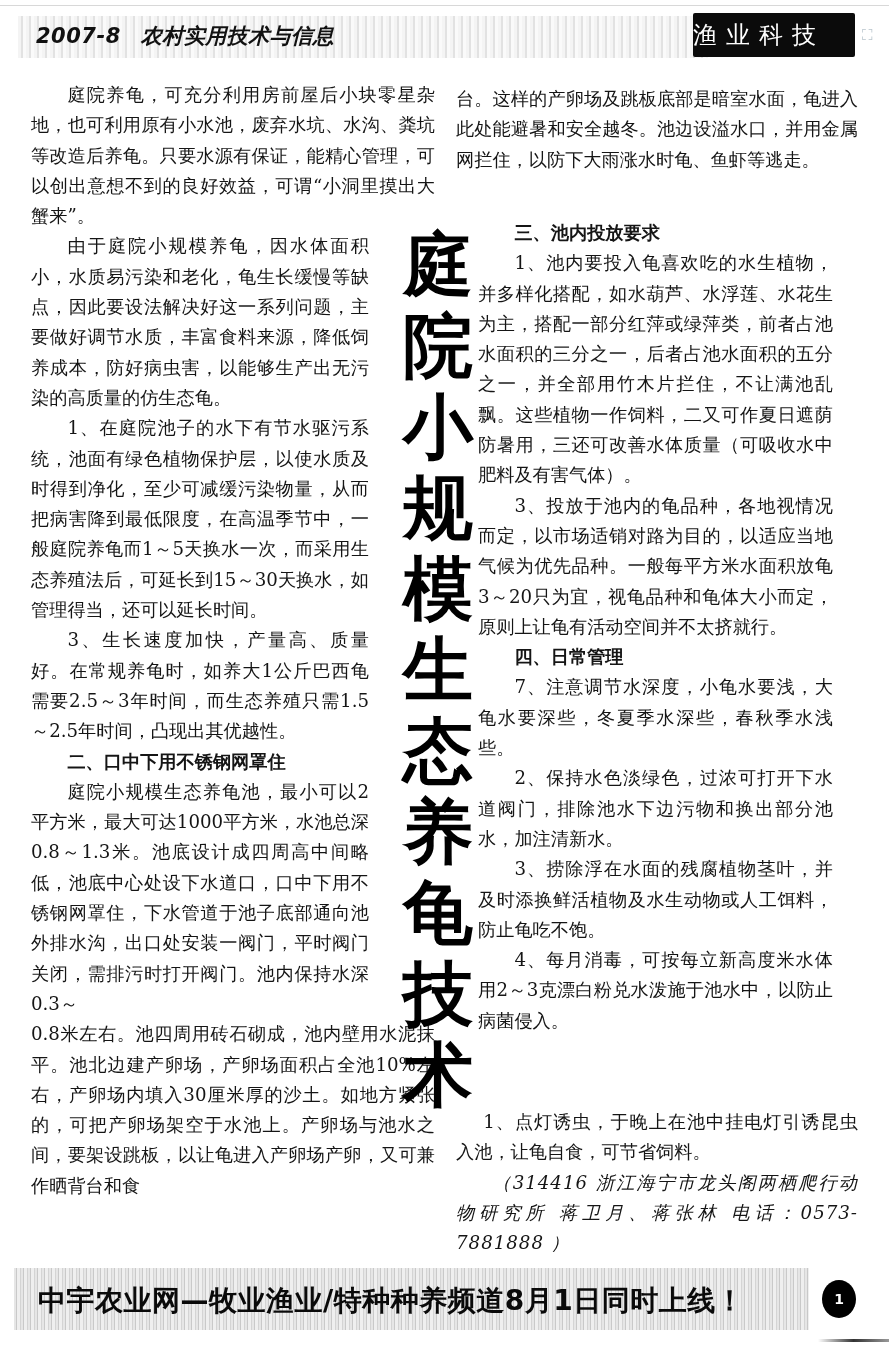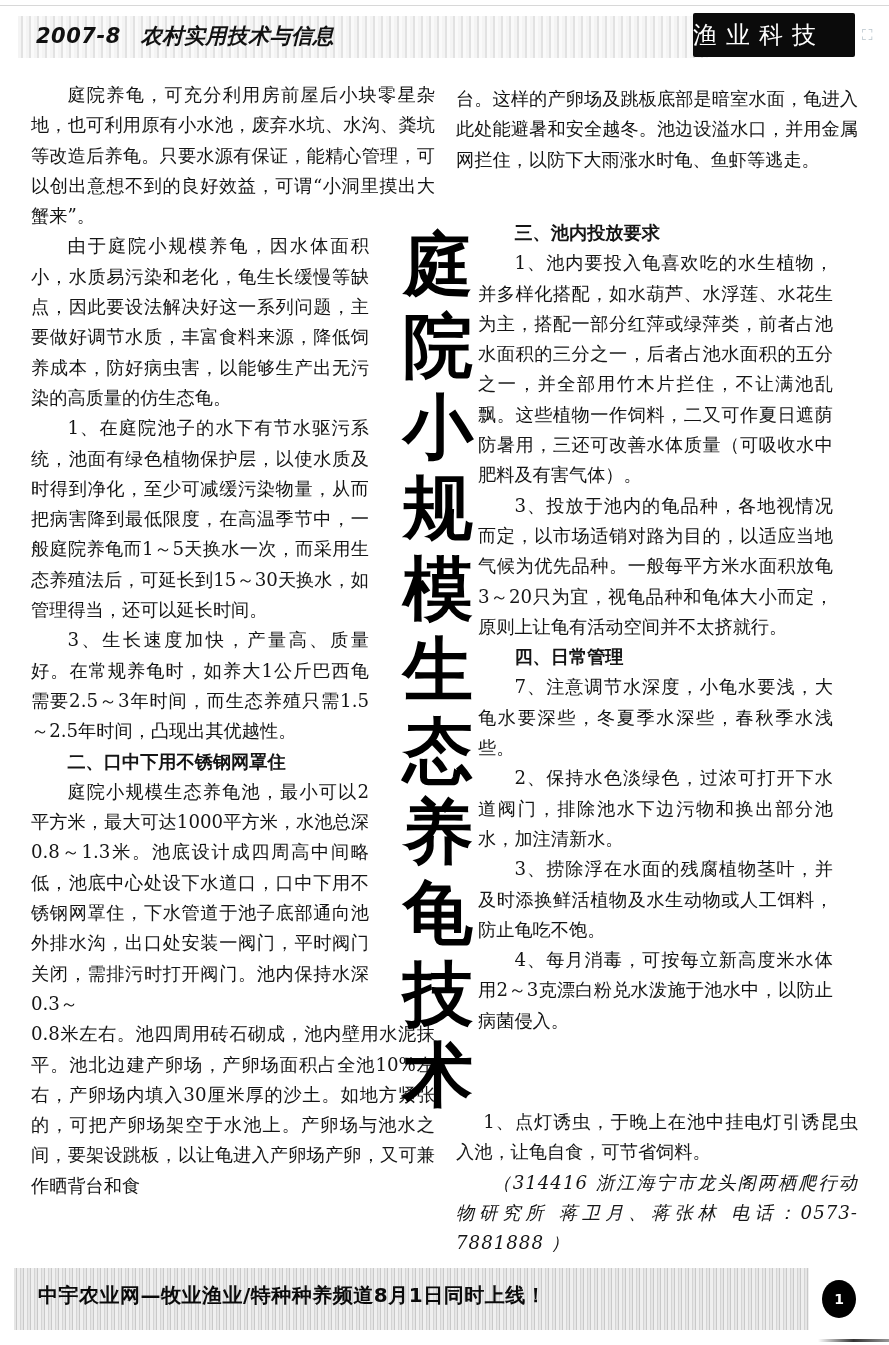--- a/index.html
+++ b/index.html
@@ -52,7 +52,7 @@
     background: repeating-linear-gradient(90deg, #e6e6e6 0 2px, #c9c9c9 2px 3px, #efefef 3px 6px, #d4d4d4 6px 7px);
   }
   .footer-text {
-    position: absolute; left: 38px; top: 1282px; font-size: 20px; font-weight: bold; color: #0a0a0a; white-space: nowrap;
+    position: absolute; left: 38px; top: 1282px; font-size: 28px; font-weight: bold; color: #0a0a0a; white-space: nowrap;
     letter-spacing: 0.5px;
   }
   .page-badge {

